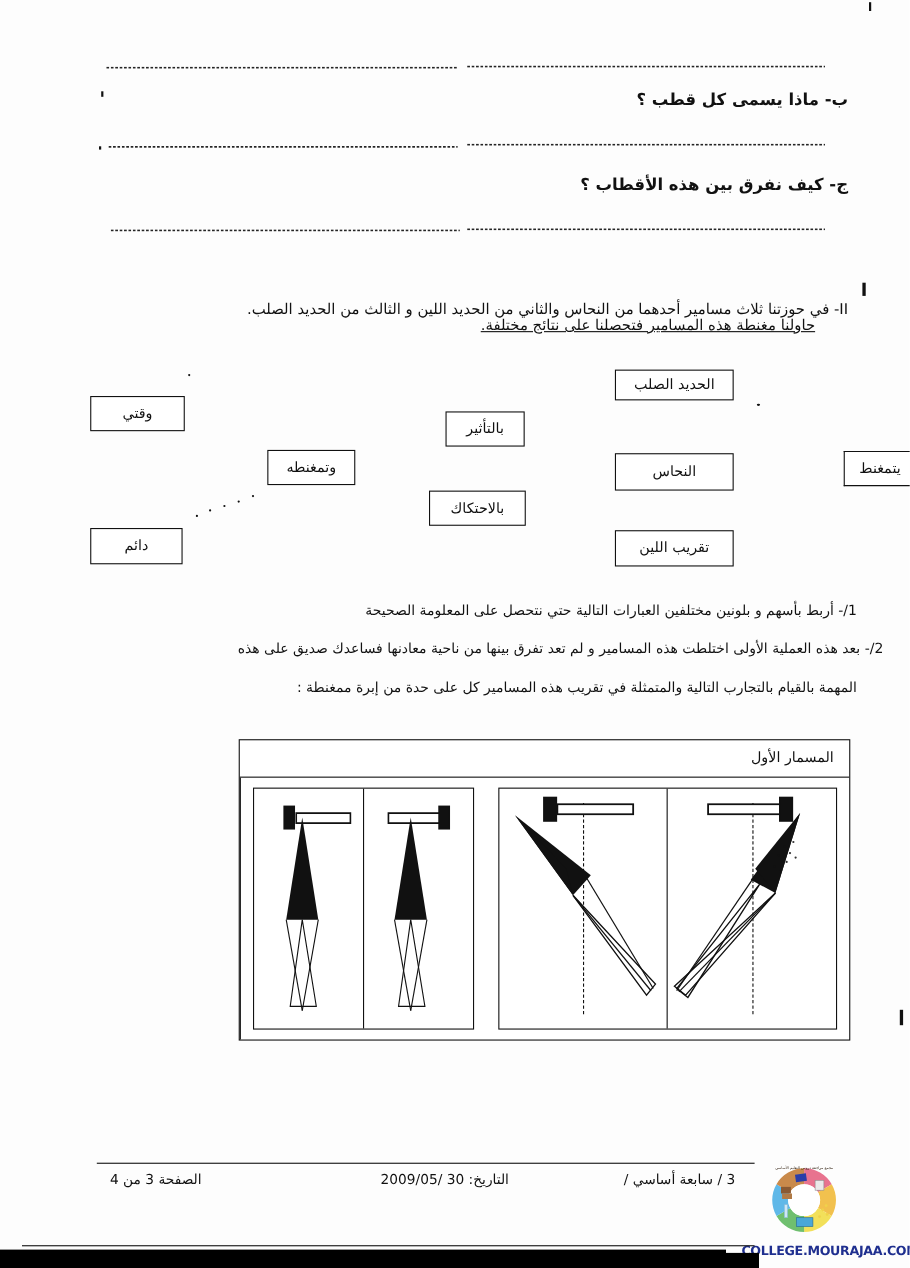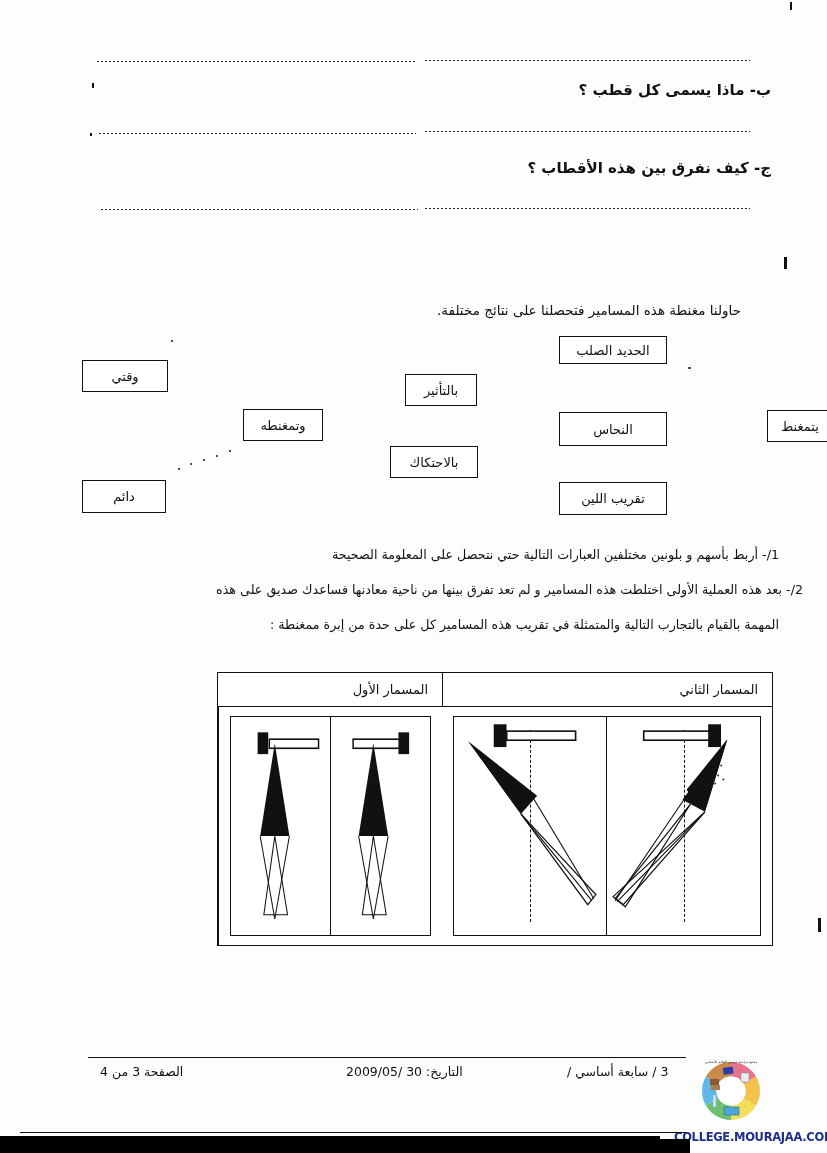--- a/index.html
+++ b/index.html
@@ -171,6 +171,7 @@
   <div class="dotrule" style="left:100px;top:208px;width:318px;"></div>
   <div class="dotrule" style="left:424px;top:207px;width:326px;"></div>
 
+  <div class="para" style="right:56px;top:270px;">II- في حوزتنا ثلاث مسامير أحدهما من النحاس والثاني من الحديد اللين و الثالث من الحديد الصلب.</div>
   <div class="para" style="right:86px;top:299px;">حاولنا مغنطة هذه المسامير فتحصلنا على نتائج مختلفة.</div>
 
   <div class="mbox" style="right:160px;top:336px;width:108px;height:28px;margin-left:17px;">الحديد الصلب</div>

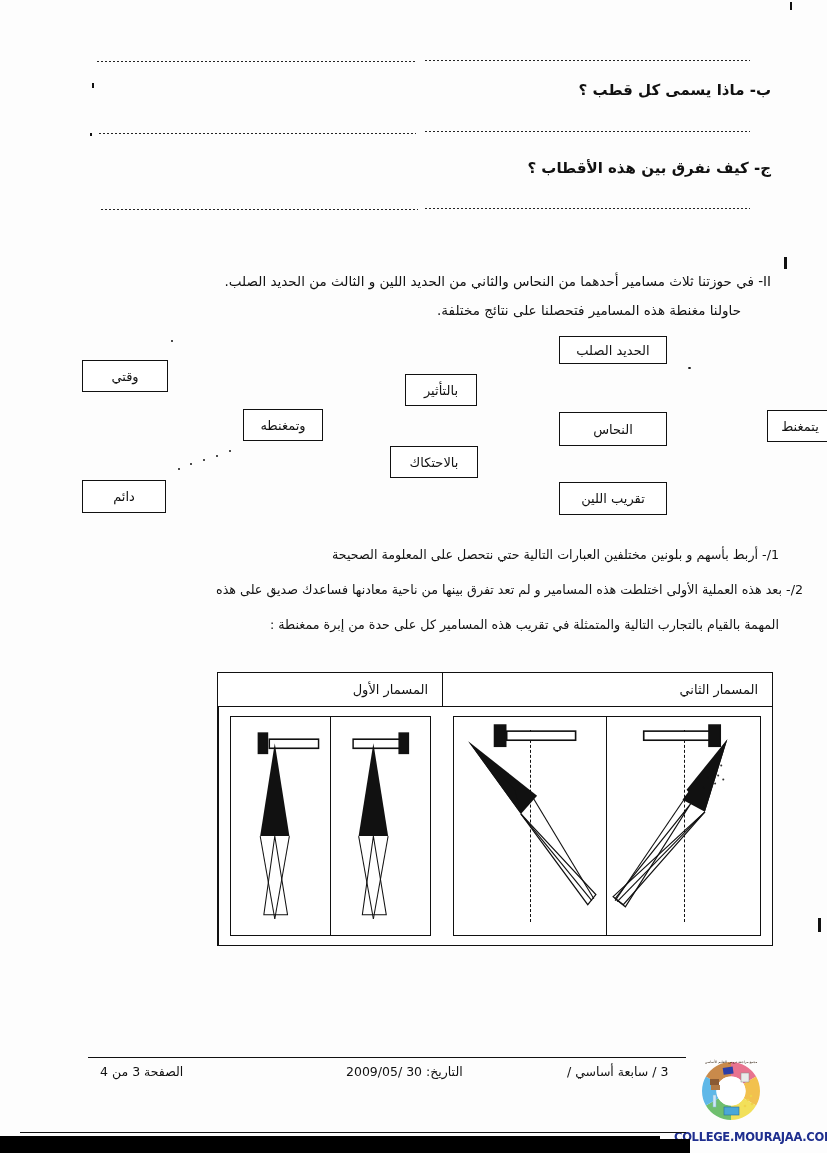--- a/index.html
+++ b/index.html
@@ -172,7 +172,7 @@
   <div class="dotrule" style="left:424px;top:207px;width:326px;"></div>
 
   <div class="para" style="right:56px;top:270px;">II- في حوزتنا ثلاث مسامير أحدهما من النحاس والثاني من الحديد اللين و الثالث من الحديد الصلب.</div>
-  <div class="para" style="right:86px;top:299px;">حاولنا مغنطة هذه المسامير فتحصلنا على نتائج مختلفة.</div>
+  <div class="para" style="right:86px;top:285px;text-decoration:underline;">حاولنا مغنطة هذه المسامير فتحصلنا على نتائج مختلفة.</div>
 
   <div class="mbox" style="right:160px;top:336px;width:108px;height:28px;margin-left:17px;">الحديد الصلب</div>
   <div class="mbox" style="right:160px;top:412px;width:108px;height:34px;">النحاس</div>

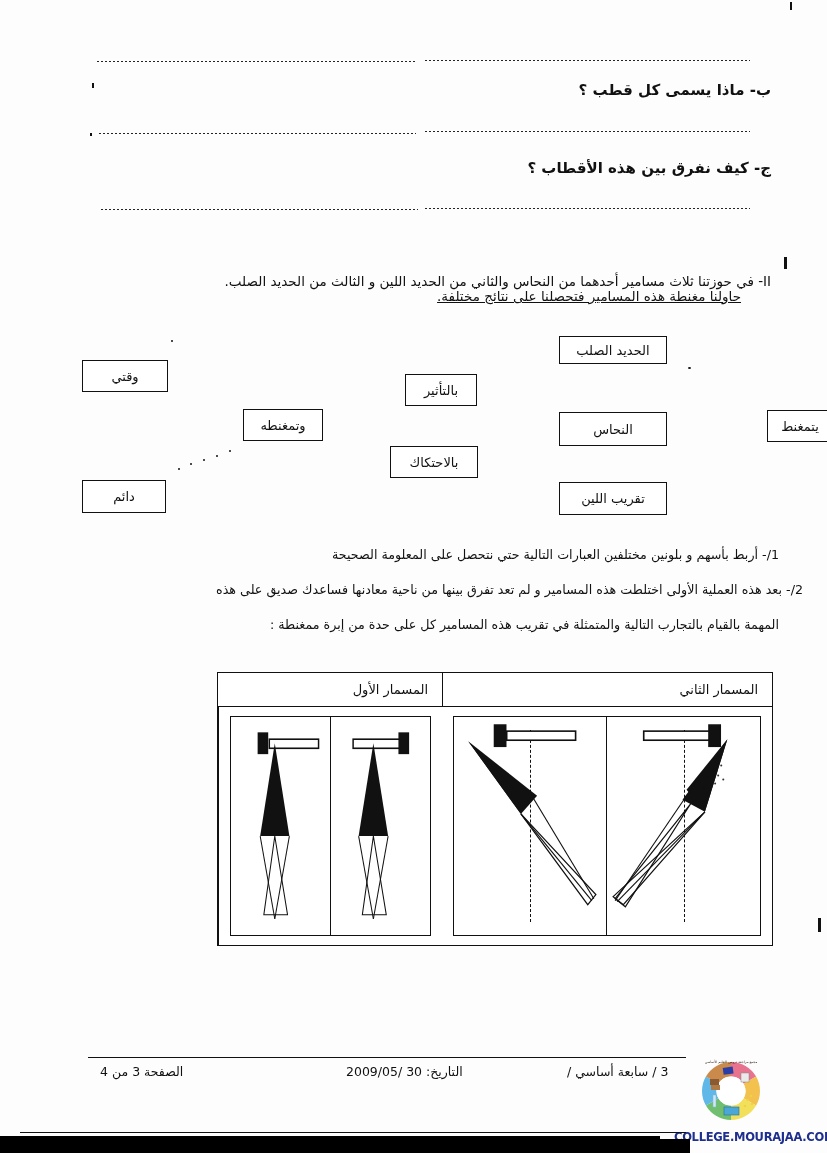--- a/index.html
+++ b/index.html
@@ -203,9 +203,6 @@
   <div class="figure" style="left:217px;top:672px;width:556px;height:274px;">
 
     <div class="fig-header">
-      <div class="fig-header-cell left" style="flex:0 0 330px;">
-        <span>المسمار الثاني</span>
-      </div>
       <div class="fig-header-cell right" style="flex:1 1 auto;">
         <span>المسمار الأول</span>
       </div>

